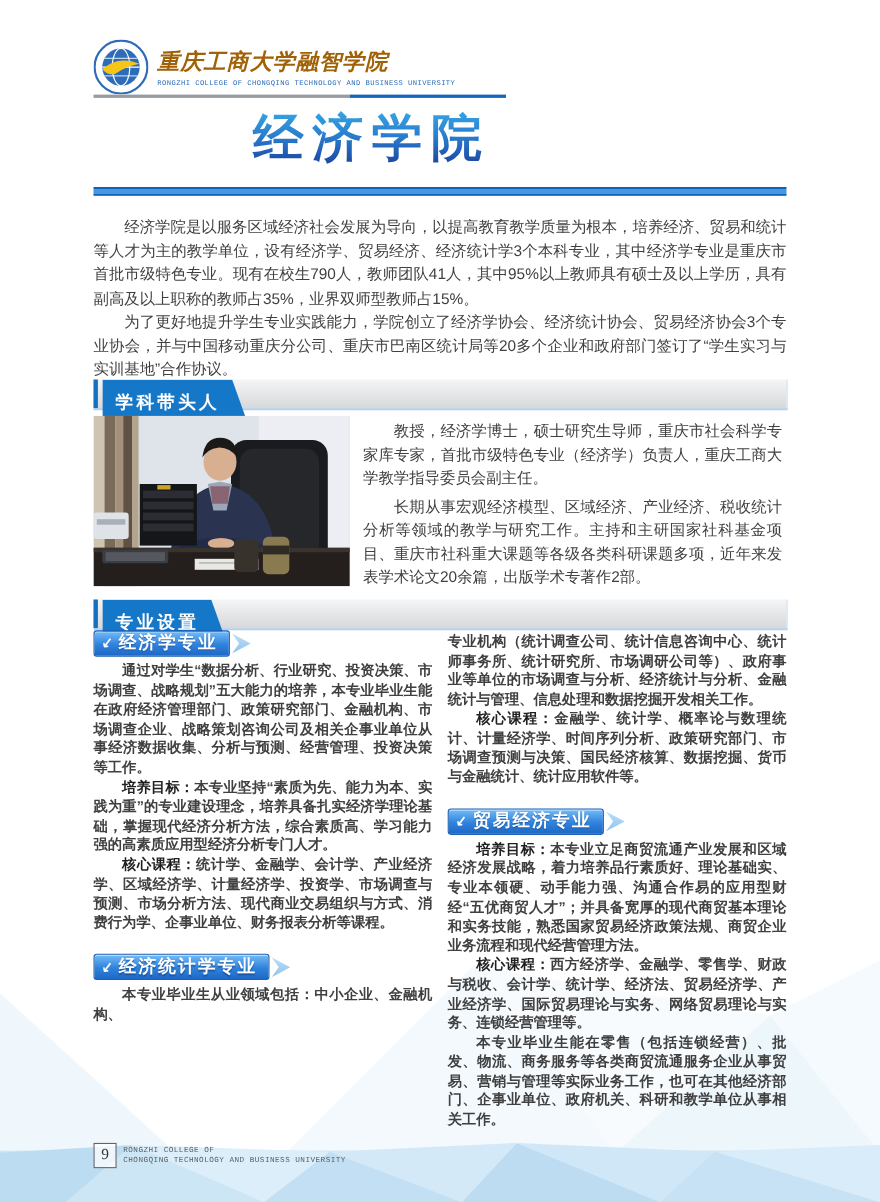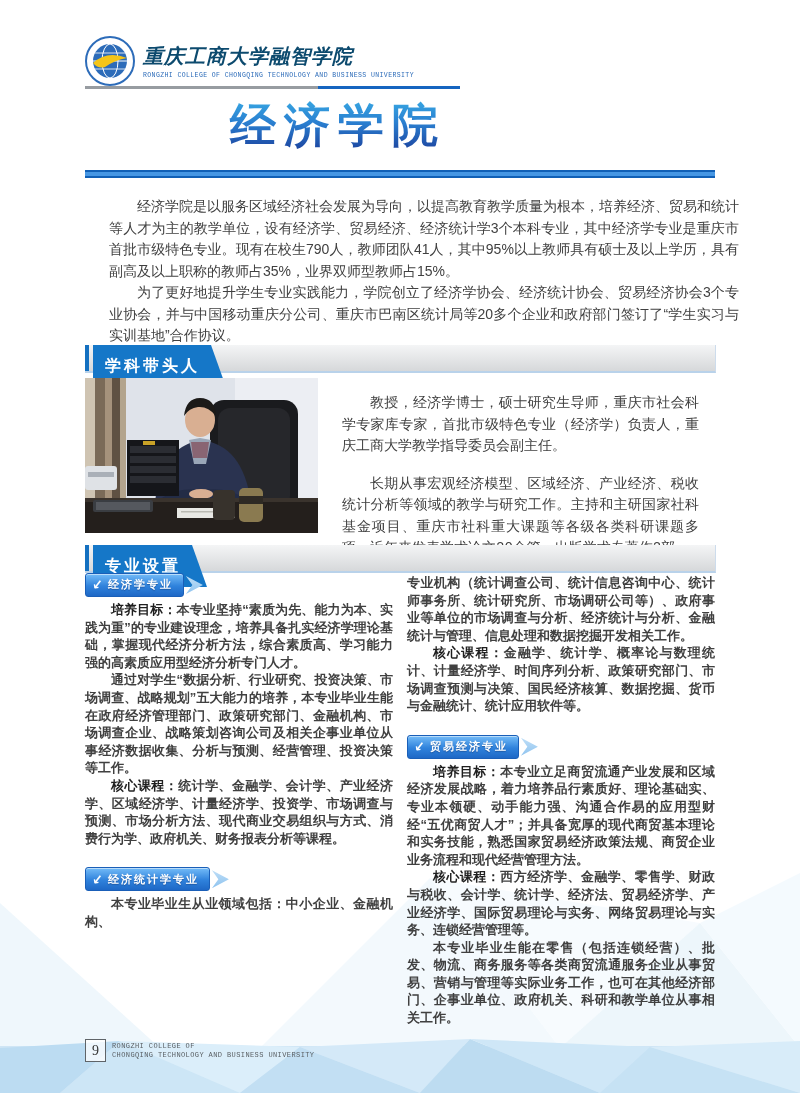--- a/index.html
+++ b/index.html
@@ -7,7 +7,7 @@
         font-family:"Liberation Sans","DejaVu Sans",sans-serif;color:#3c3c3c;}
   
   .logo-row{position:absolute;left:85px;top:36px;display:flex;align-items:center;gap:8px;}
-  .logo-text .cn{font-size:20px;font-weight:700;color:#0c4a6e;letter-spacing:1px;
+  .logo-text .cn{font-size:20px;font-weight:700;color:#a16207;letter-spacing:1px;
                  font-family:"Liberation Serif","DejaVu Serif",serif;font-style:italic;}
   .logo-text .en{font-size:6.5px;color:#2d6cb9;letter-spacing:0.4px;margin-top:2px;
                  font-family:"Liberation Mono","DejaVu Sans Mono",monospace;}

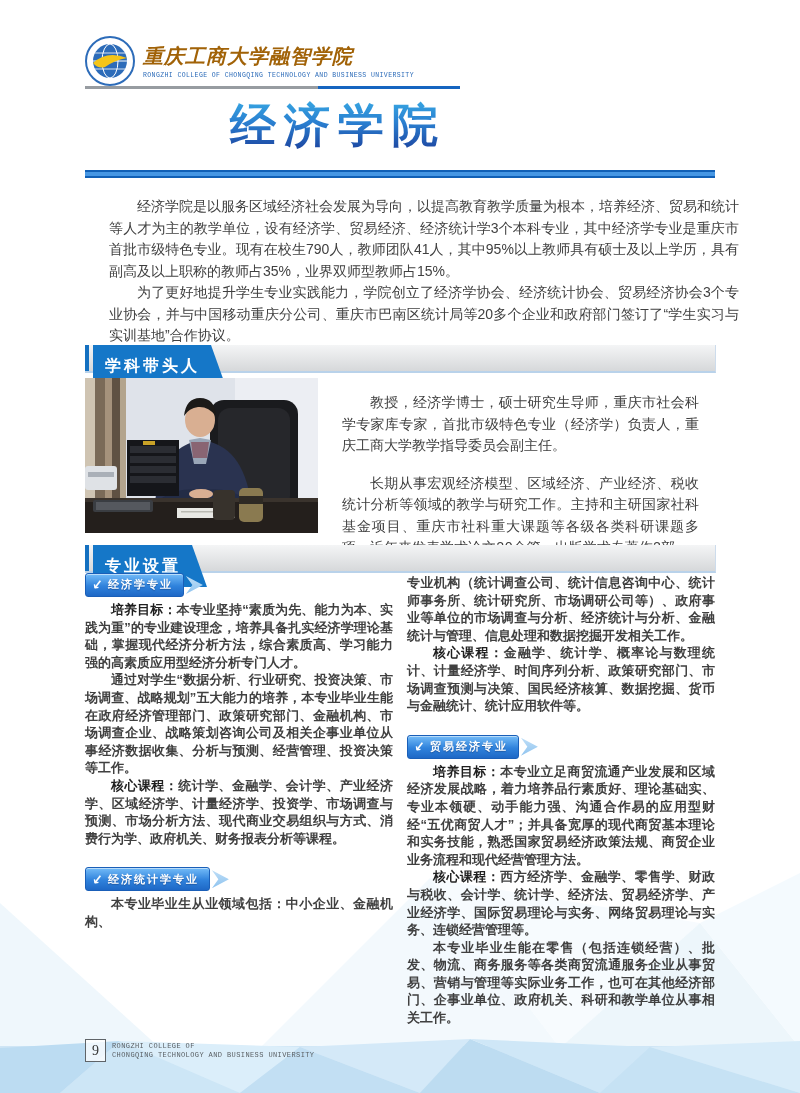--- a/index.html
+++ b/index.html
@@ -25,7 +25,7 @@
       background:linear-gradient(180deg,#1160b6 0 25%,#4697e4 25% 75%,#1160b6 75% 100%);}
   
   .intro{position:absolute;left:85px;top:196px;width:630px;font-size:14px;line-height:21.5px;
-         text-align:justify;color:#404040;margin-left:24px;}
+         text-align:justify;color:#404040;}
   .intro p{margin:0;text-indent:2em;}
   
   .secbar{position:absolute;left:85px;width:630px;height:26px;

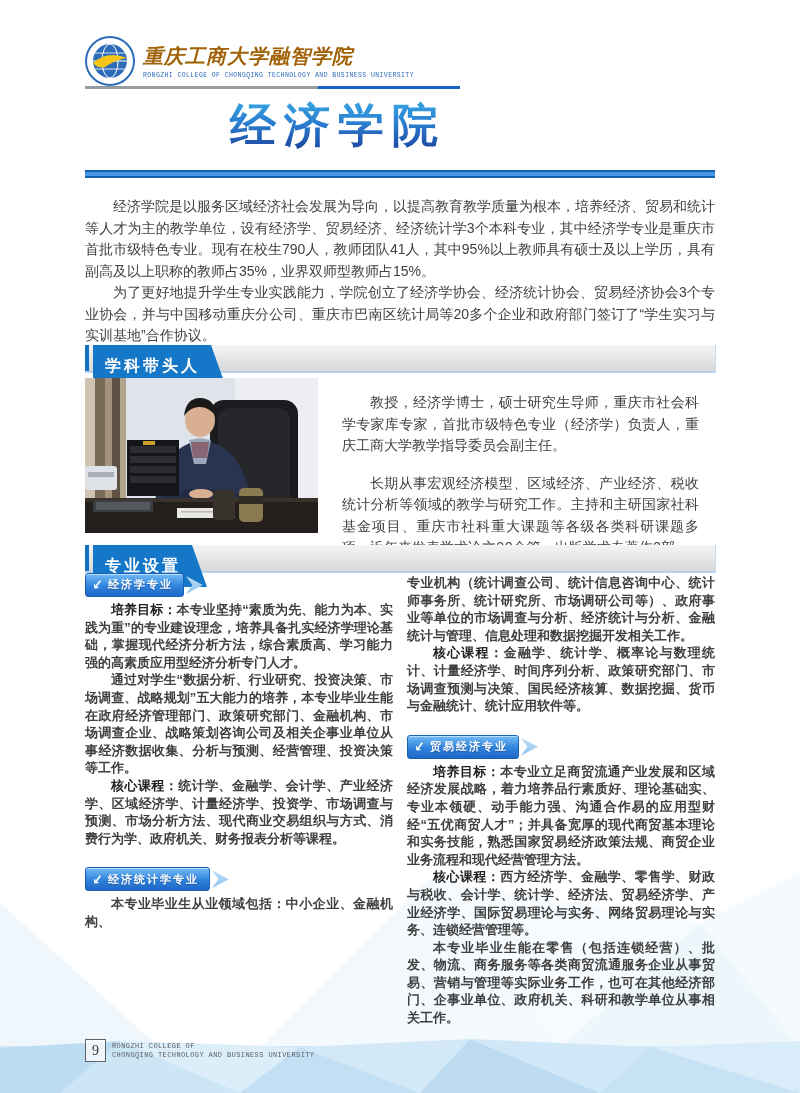--- a/index.html
+++ b/index.html
@@ -40,7 +40,7 @@
   .bio{position:absolute;left:326px;top:377px;width:389px;font-size:14px;line-height:21.5px;
        text-align:justify;color:#404040;}
   .bio .name{font-weight:700;font-size:15px;color:#222;text-indent:2em;margin:0 0 1px 0;}
-  .bio p{margin:16px;text-indent:2em;font-family:Liberation Mono, monospace;}
+  .bio p{margin:4px;text-indent:2em;}
   
   .col{position:absolute;top:574px;width:308px;font-size:13px;line-height:17.6px;
        text-align:justify;color:#404040;}

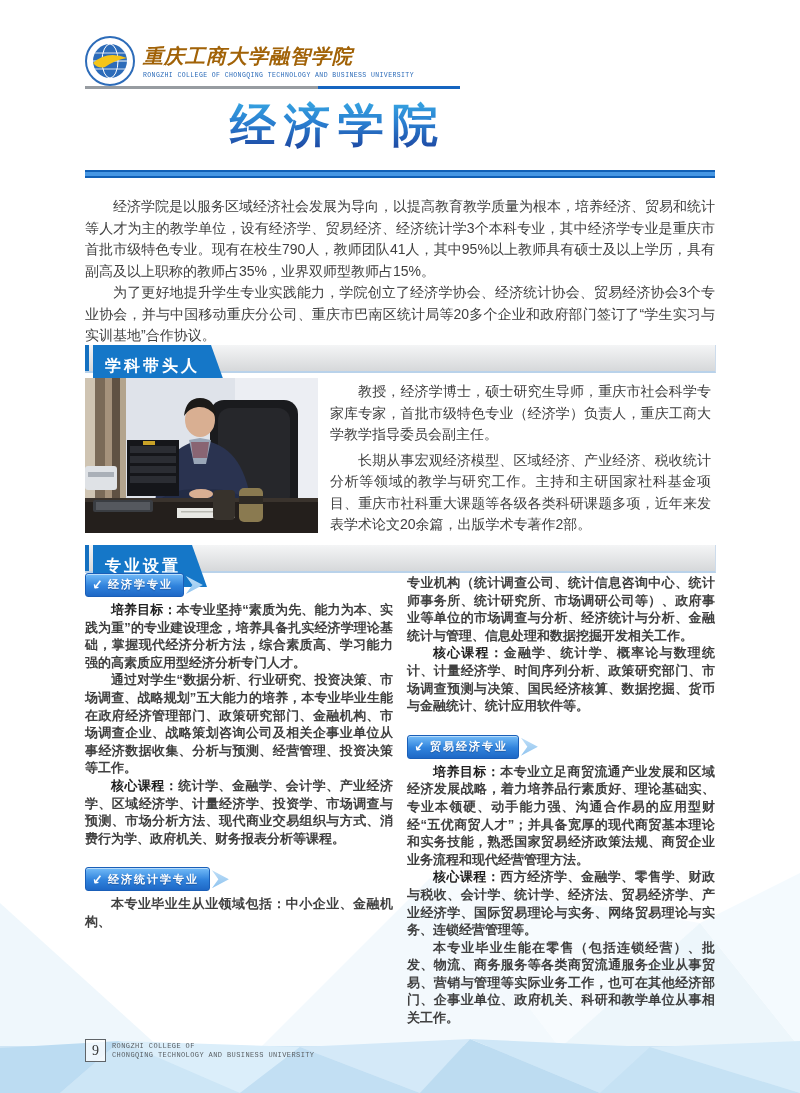--- a/index.html
+++ b/index.html
@@ -55,7 +55,7 @@
            background:linear-gradient(180deg,#74bcf8 0%,#2f82dc 55%,#1e68c6 100%);
            border:1px solid #1a5fb8;box-shadow:inset 0 1px 0 rgba(255,255,255,.5);}
   .mb-arrow{color:#ffffff;font-size:13px;font-weight:700;margin-right:5px;transform:rotate(-8deg);}
-  .mb-title{color:#ffffff;font-weight:700;font-size:11px;letter-spacing:2px;
+  .mb-title{color:#ffffff;font-weight:700;font-size:16px;letter-spacing:2px;
             text-shadow:0 1px 1px rgba(20,60,120,.55);}
   .mb-chev{width:17px;height:18px;margin-left:2px;background:linear-gradient(180deg,#bfdef7,#8ec3ef);
            clip-path:polygon(0 0,100% 50%,0 100%,38% 50%);}

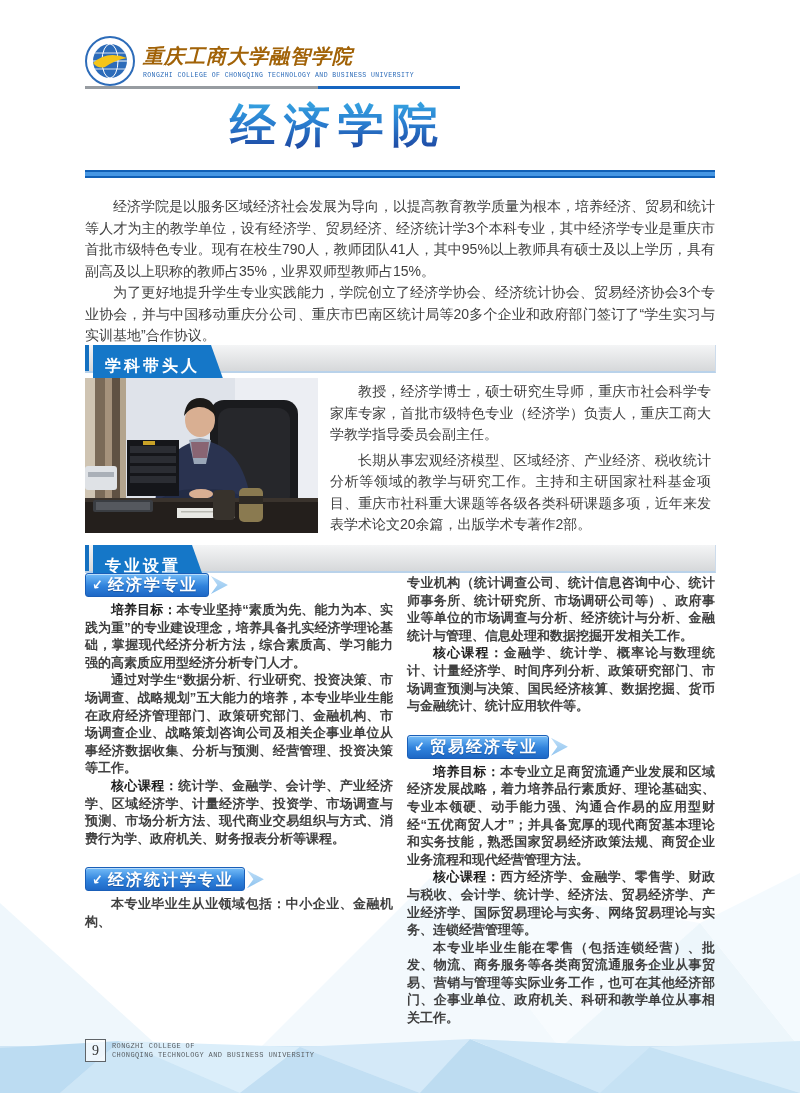--- a/index.html
+++ b/index.html
@@ -190,8 +190,8 @@
       </span>
       <span class="mb-chev"></span>
     </div>
+    <p>通过对学生“数据分析、行业研究、投资决策、市场调查、战略规划”五大能力的培养，本专业毕业生能在政府经济管理部门、政策研究部门、金融机构、市场调查企业、战略策划咨询公司及相关企事业单位从事经济数据收集、分析与预测、经营管理、投资决策等工作。</p>
     <p><b>培养目标：</b><span>本专业坚持“素质为先、能力为本、实践为重”的专业建设理念，培养具备扎实经济学理论基础，掌握现代经济分析方法，综合素质高、学习能力强的高素质应用型经济分析专门人才。</span></p>
-    <p>通过对学生“数据分析、行业研究、投资决策、市场调查、战略规划”五大能力的培养，本专业毕业生能在政府经济管理部门、政策研究部门、金融机构、市场调查企业、战略策划咨询公司及相关企事业单位从事经济数据收集、分析与预测、经营管理、投资决策等工作。</p>
     <p><b>核心课程：</b><span>统计学、金融学、会计学、产业经济学、区域经济学、计量经济学、投资学、市场调查与预测、市场分析方法、现代商业交易组织与方式、消费行为学、政府机关、财务报表分析等课程。</span></p>
 
     <div class="mbanner gap">

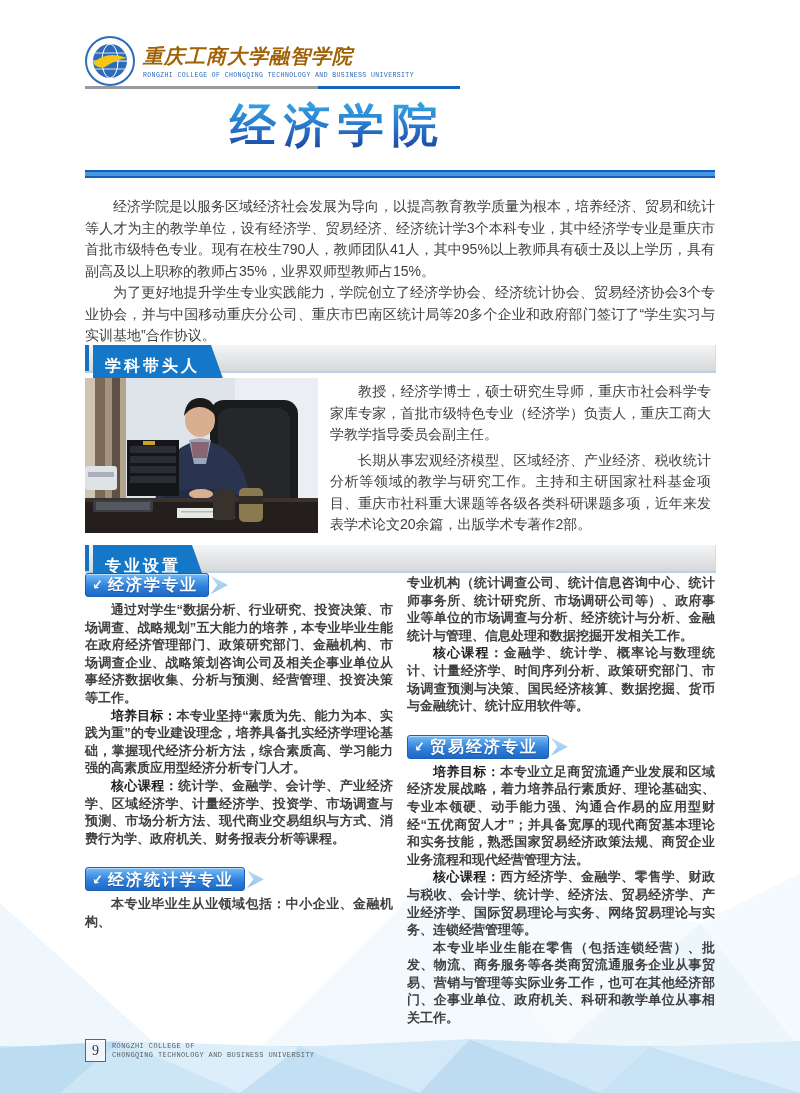--- a/index.html
+++ b/index.html
@@ -192,7 +192,7 @@
     </div>
     <p>通过对学生“数据分析、行业研究、投资决策、市场调查、战略规划”五大能力的培养，本专业毕业生能在政府经济管理部门、政策研究部门、金融机构、市场调查企业、战略策划咨询公司及相关企事业单位从事经济数据收集、分析与预测、经营管理、投资决策等工作。</p>
     <p><b>培养目标：</b><span>本专业坚持“素质为先、能力为本、实践为重”的专业建设理念，培养具备扎实经济学理论基础，掌握现代经济分析方法，综合素质高、学习能力强的高素质应用型经济分析专门人才。</span></p>
-    <p><b>核心课程：</b><span>统计学、金融学、会计学、产业经济学、区域经济学、计量经济学、投资学、市场调查与预测、市场分析方法、现代商业交易组织与方式、消费行为学、政府机关、财务报表分析等课程。</span></p>
+    <p><b>核心课程：</b><span>统计学、金融学、会计学、产业经济学、区域经济学、计量经济学、投资学、市场调查与预测、市场分析方法、现代商业交易组织与方式、消费行为学、企事业单位、财务报表分析等课程。</span></p>
 
     <div class="mbanner gap">
       <span class="mb-pill">

